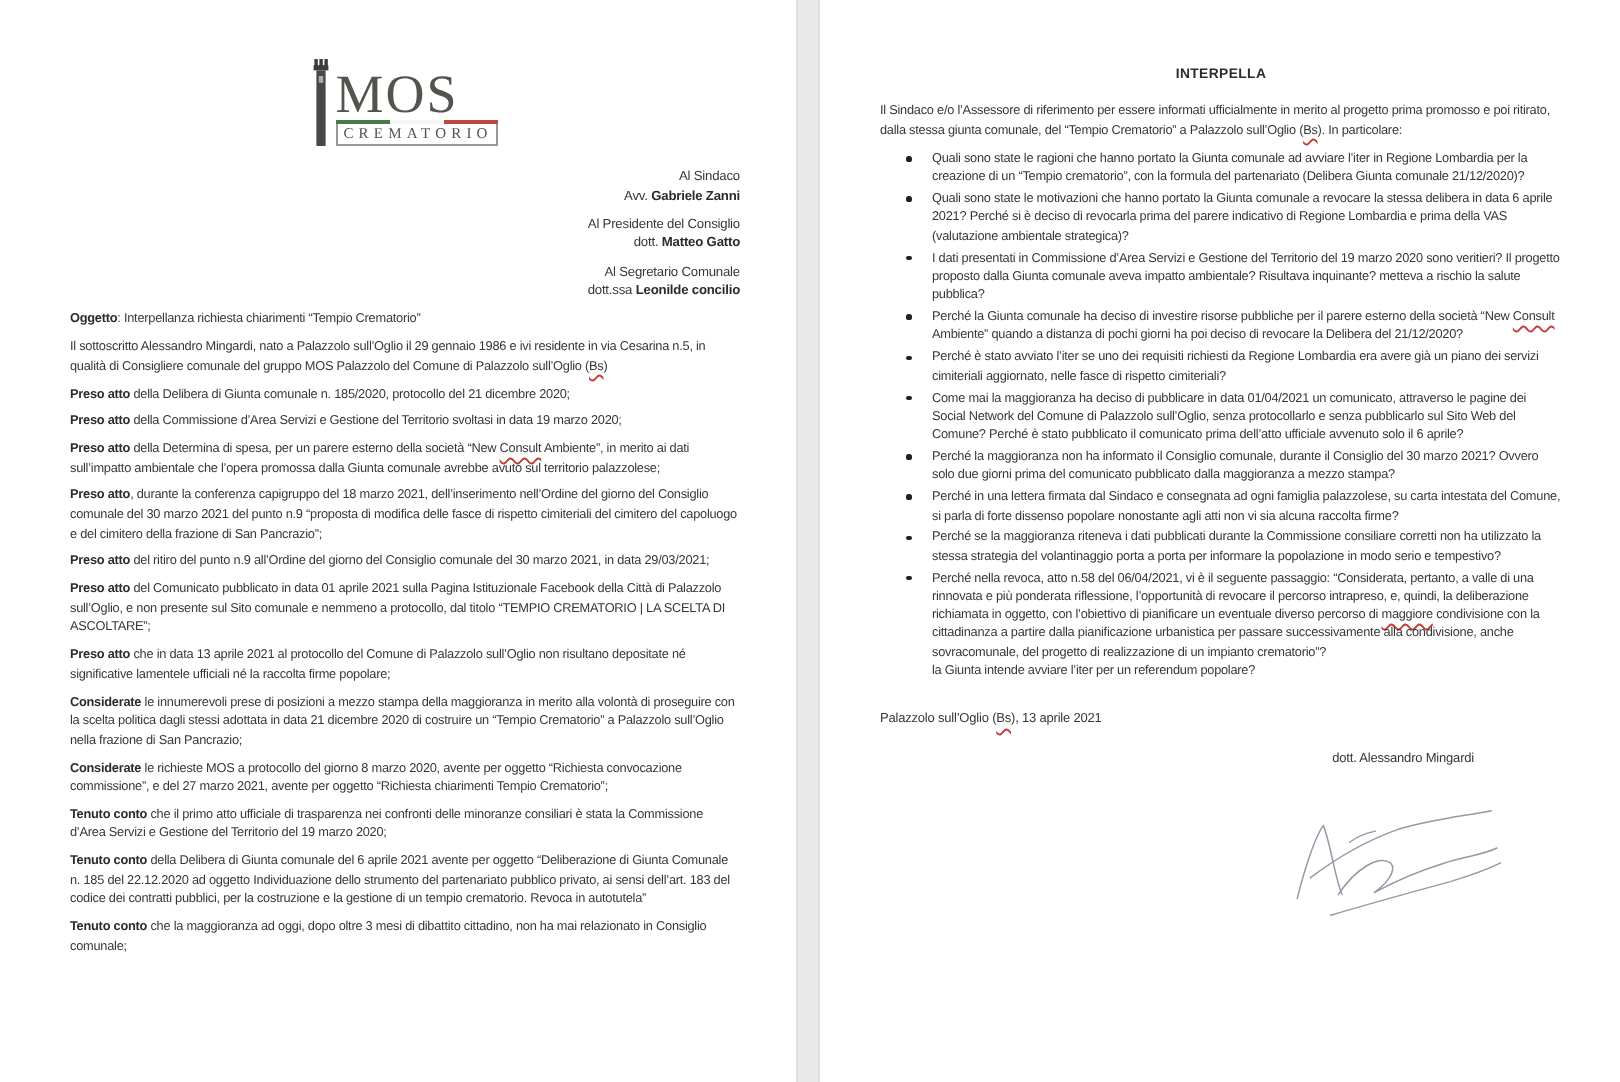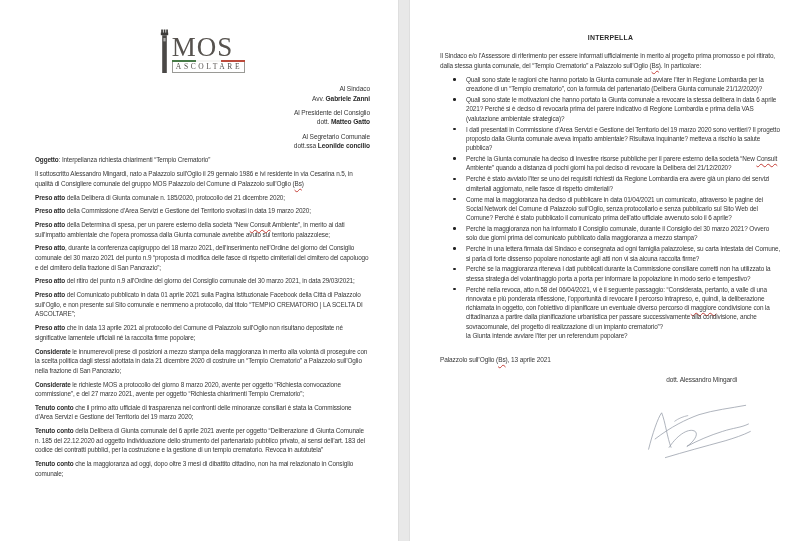--- a/index.html
+++ b/index.html
@@ -98,7 +98,7 @@
           <span class="stripe-white"></span>
           <span class="stripe-red"></span>
         </div>
-        <div class="logo-sub">ASCOLTARE</div>
+        <div class="logo-sub">CREMATORIO</div>
       </div>
     </div>
 

